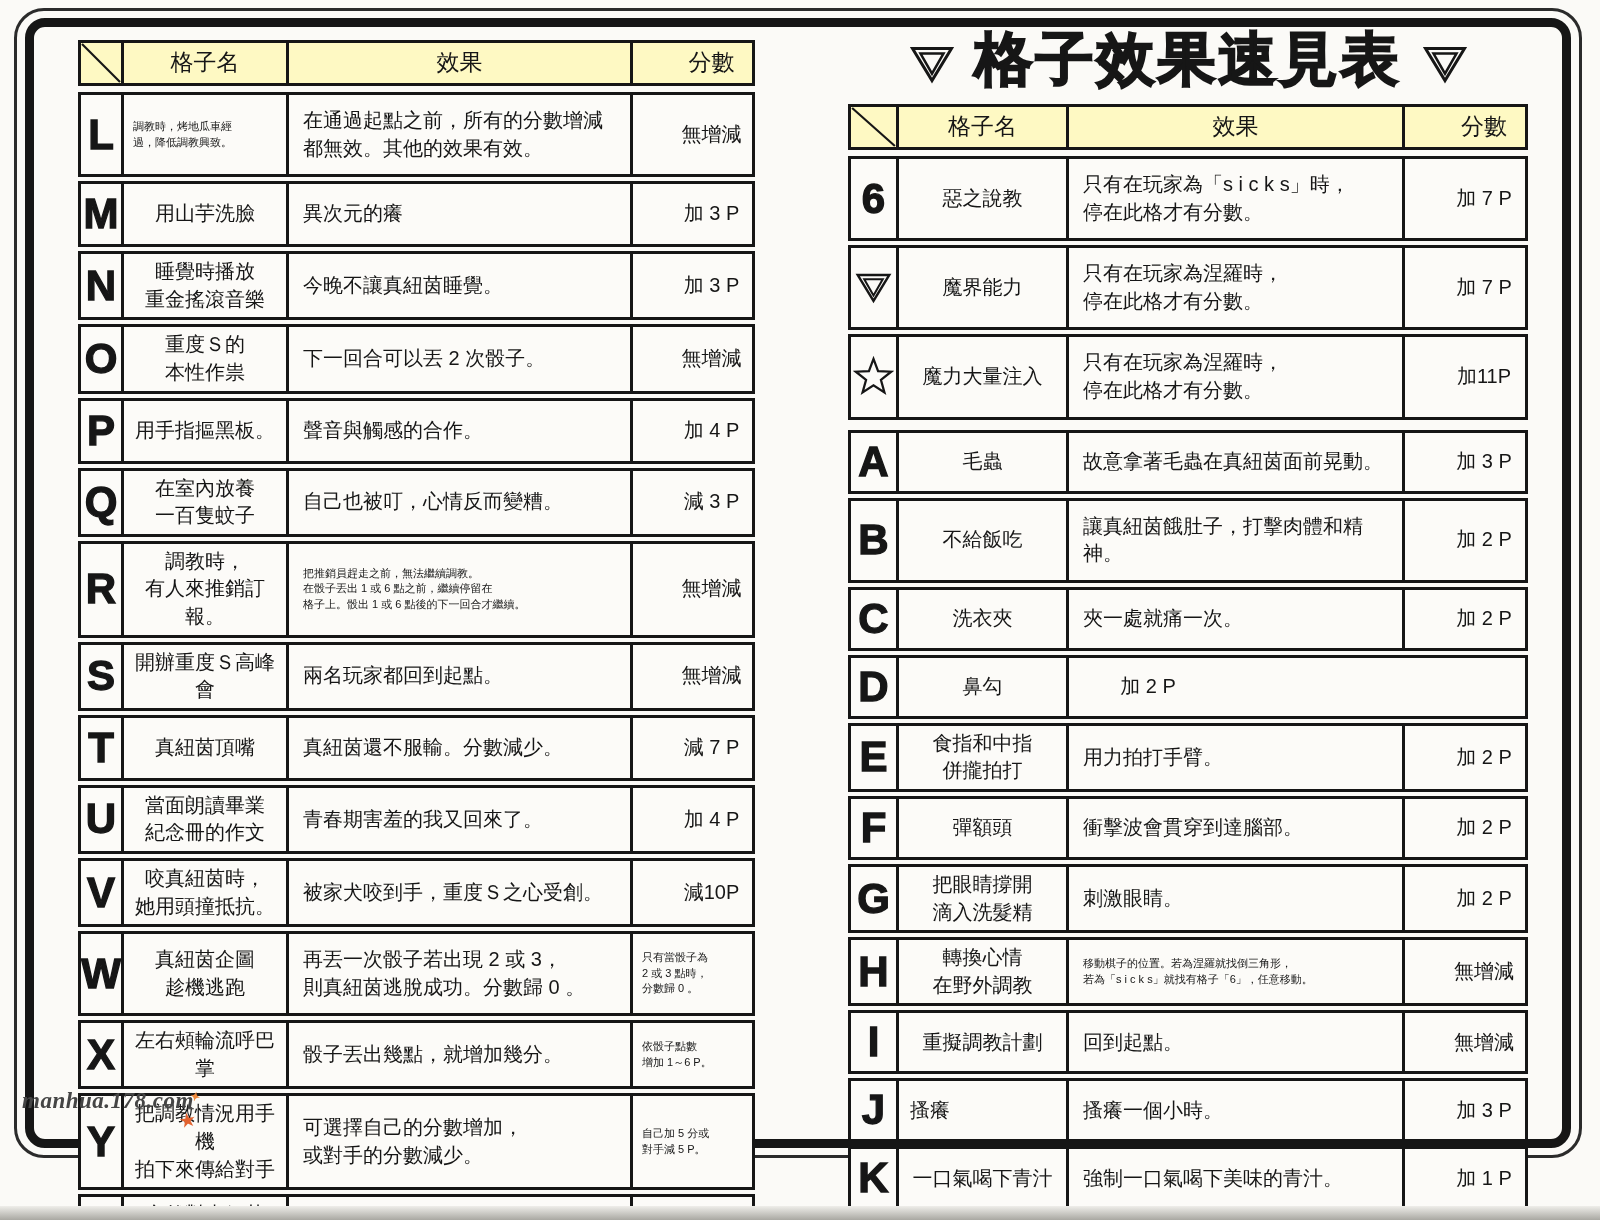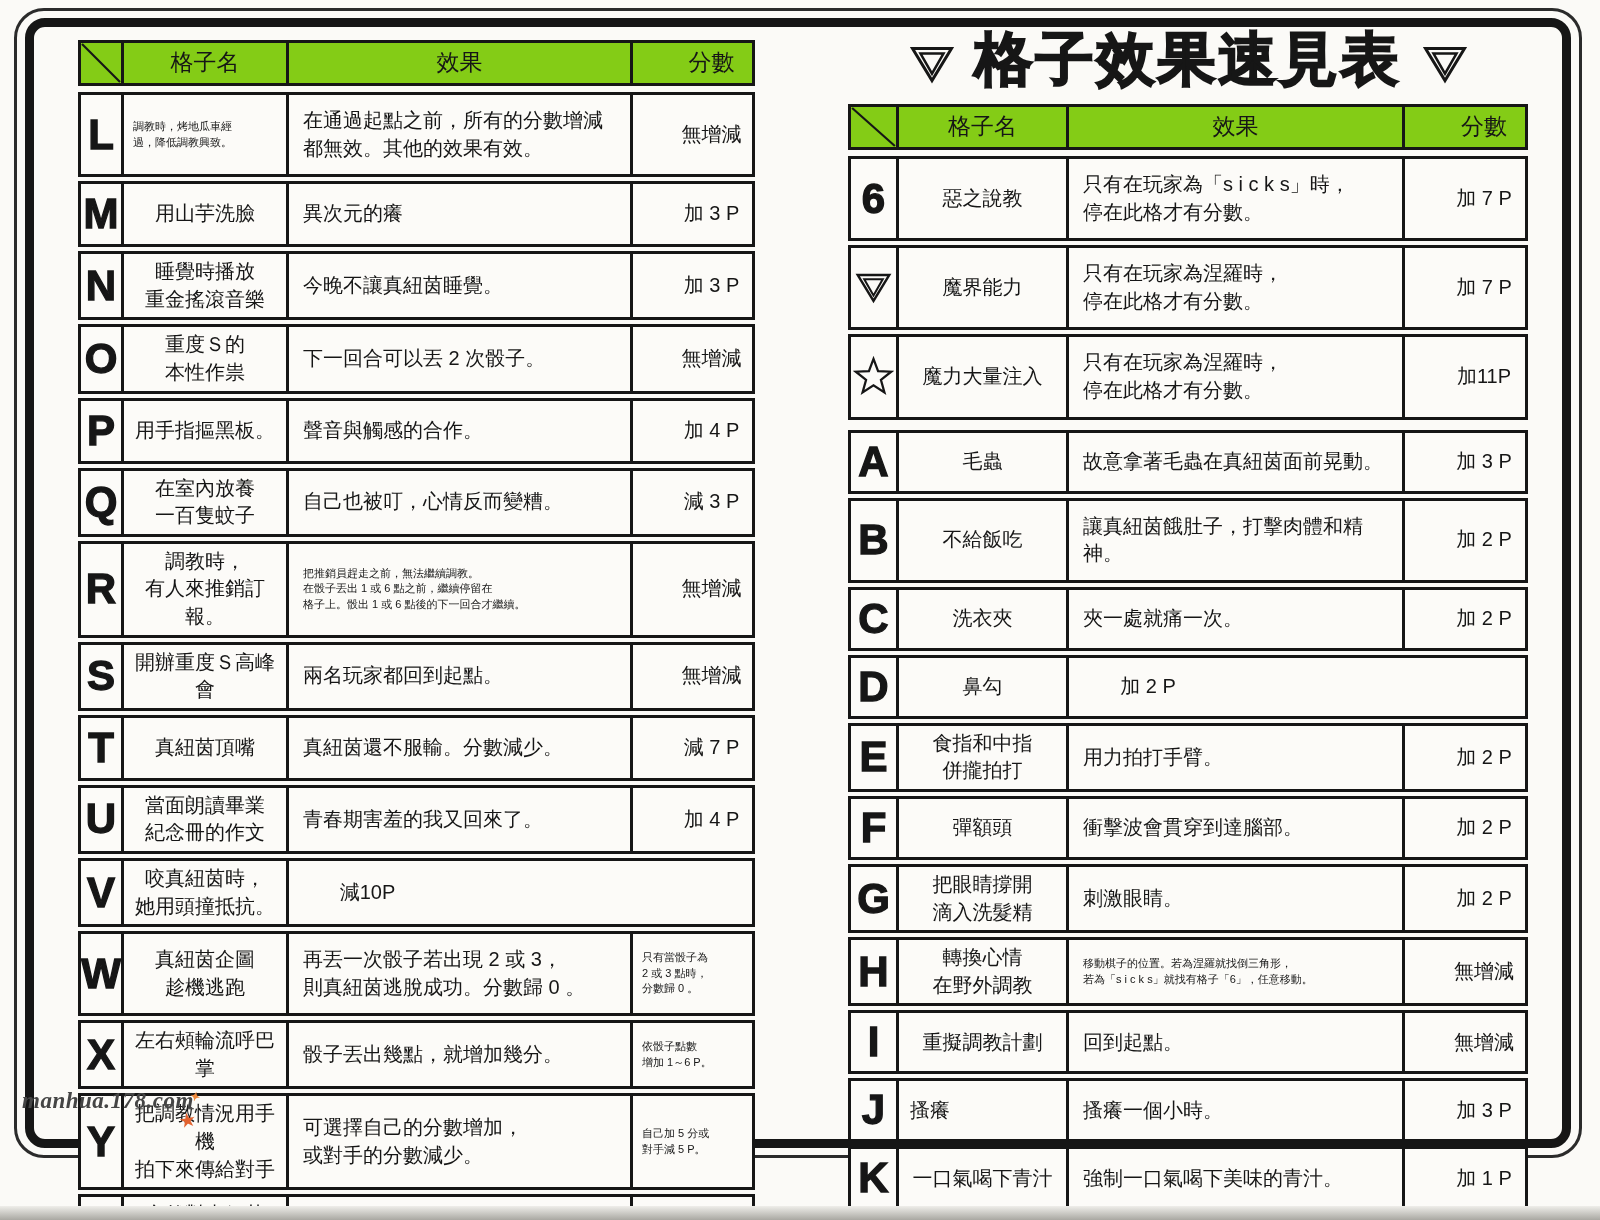--- a/index.html
+++ b/index.html
@@ -20,7 +20,7 @@
   .title h1{margin:0;font-size:58px;font-weight:900;letter-spacing:3px;
             -webkit-text-stroke:2px #161616;white-space:nowrap;}
   .tri-ico{display:flex;align-items:center;margin-top:8px;}
-  .thead{display:flex;border:3px solid #161616;height:46px;box-sizing:border-box;background:#84cc16;margin-bottom:6px;}
+  .thead{display:flex;border:3px solid #161616;height:46px;box-sizing:border-box;background:#fef9c3;margin-bottom:6px;}
   .thead .c{font-size:23px;}
   .row{display:flex;border:3px solid #161616;min-height:66px;box-sizing:border-box;
        background:#fcfbf8;margin-top:4px;}

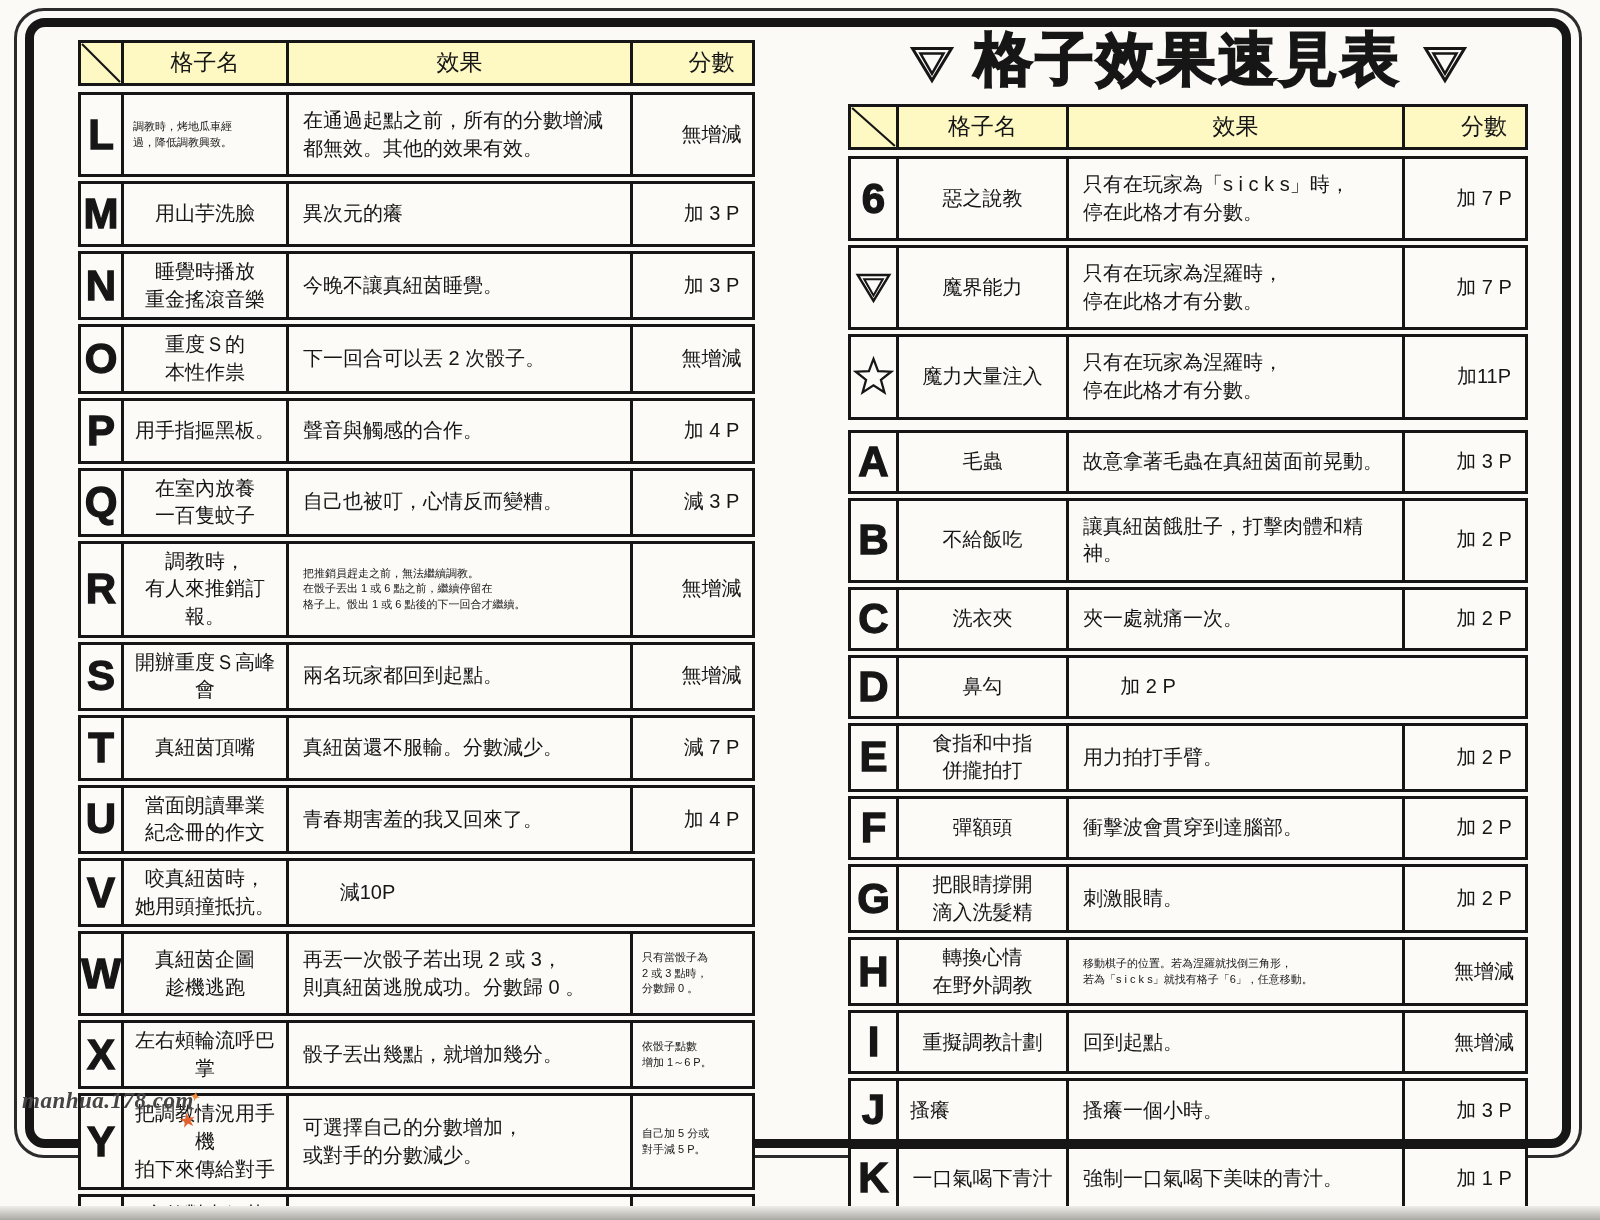--- a/index.html
+++ b/index.html
@@ -141,6 +141,7 @@
           <div class="c c-sym">V</div>
           <div class="c c-name">咬真紐茵時，
 她用頭撞抵抗。</div>
+          <div class="c c-effect">被家犬咬到手，重度Ｓ之心受創。</div>
           <div class="c c-score">減10P</div>
         </div>
         <div class="row">

